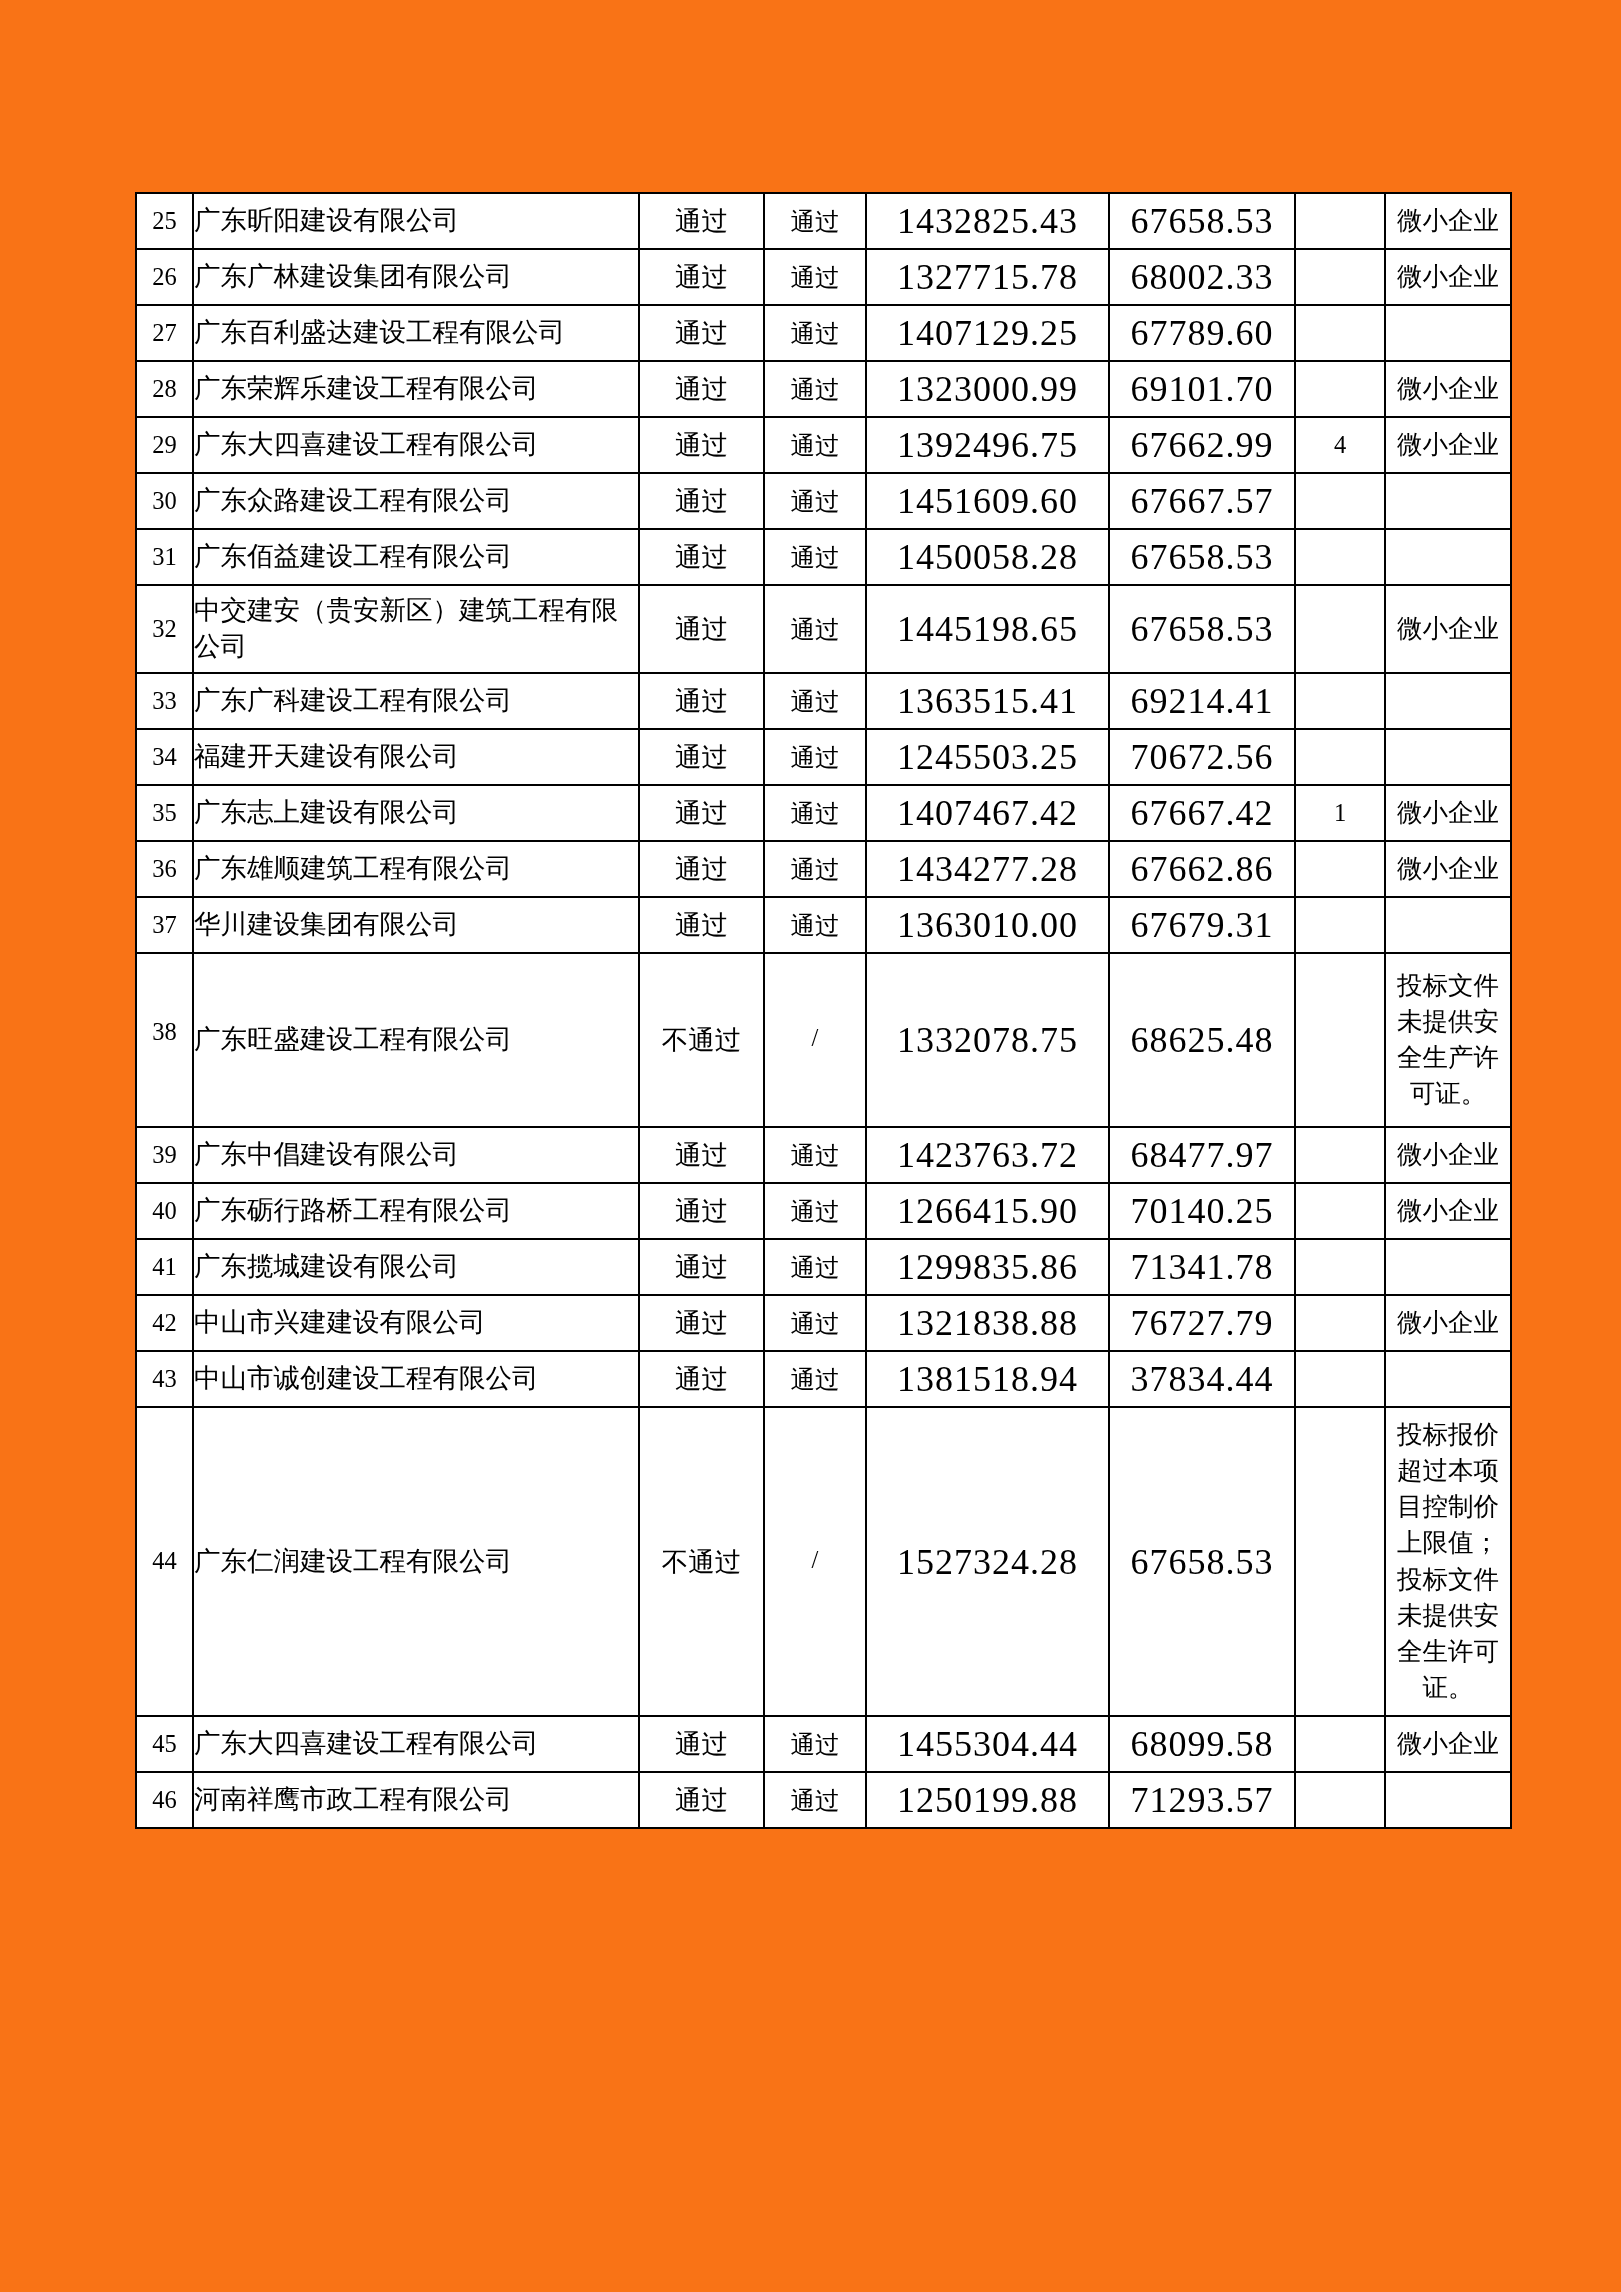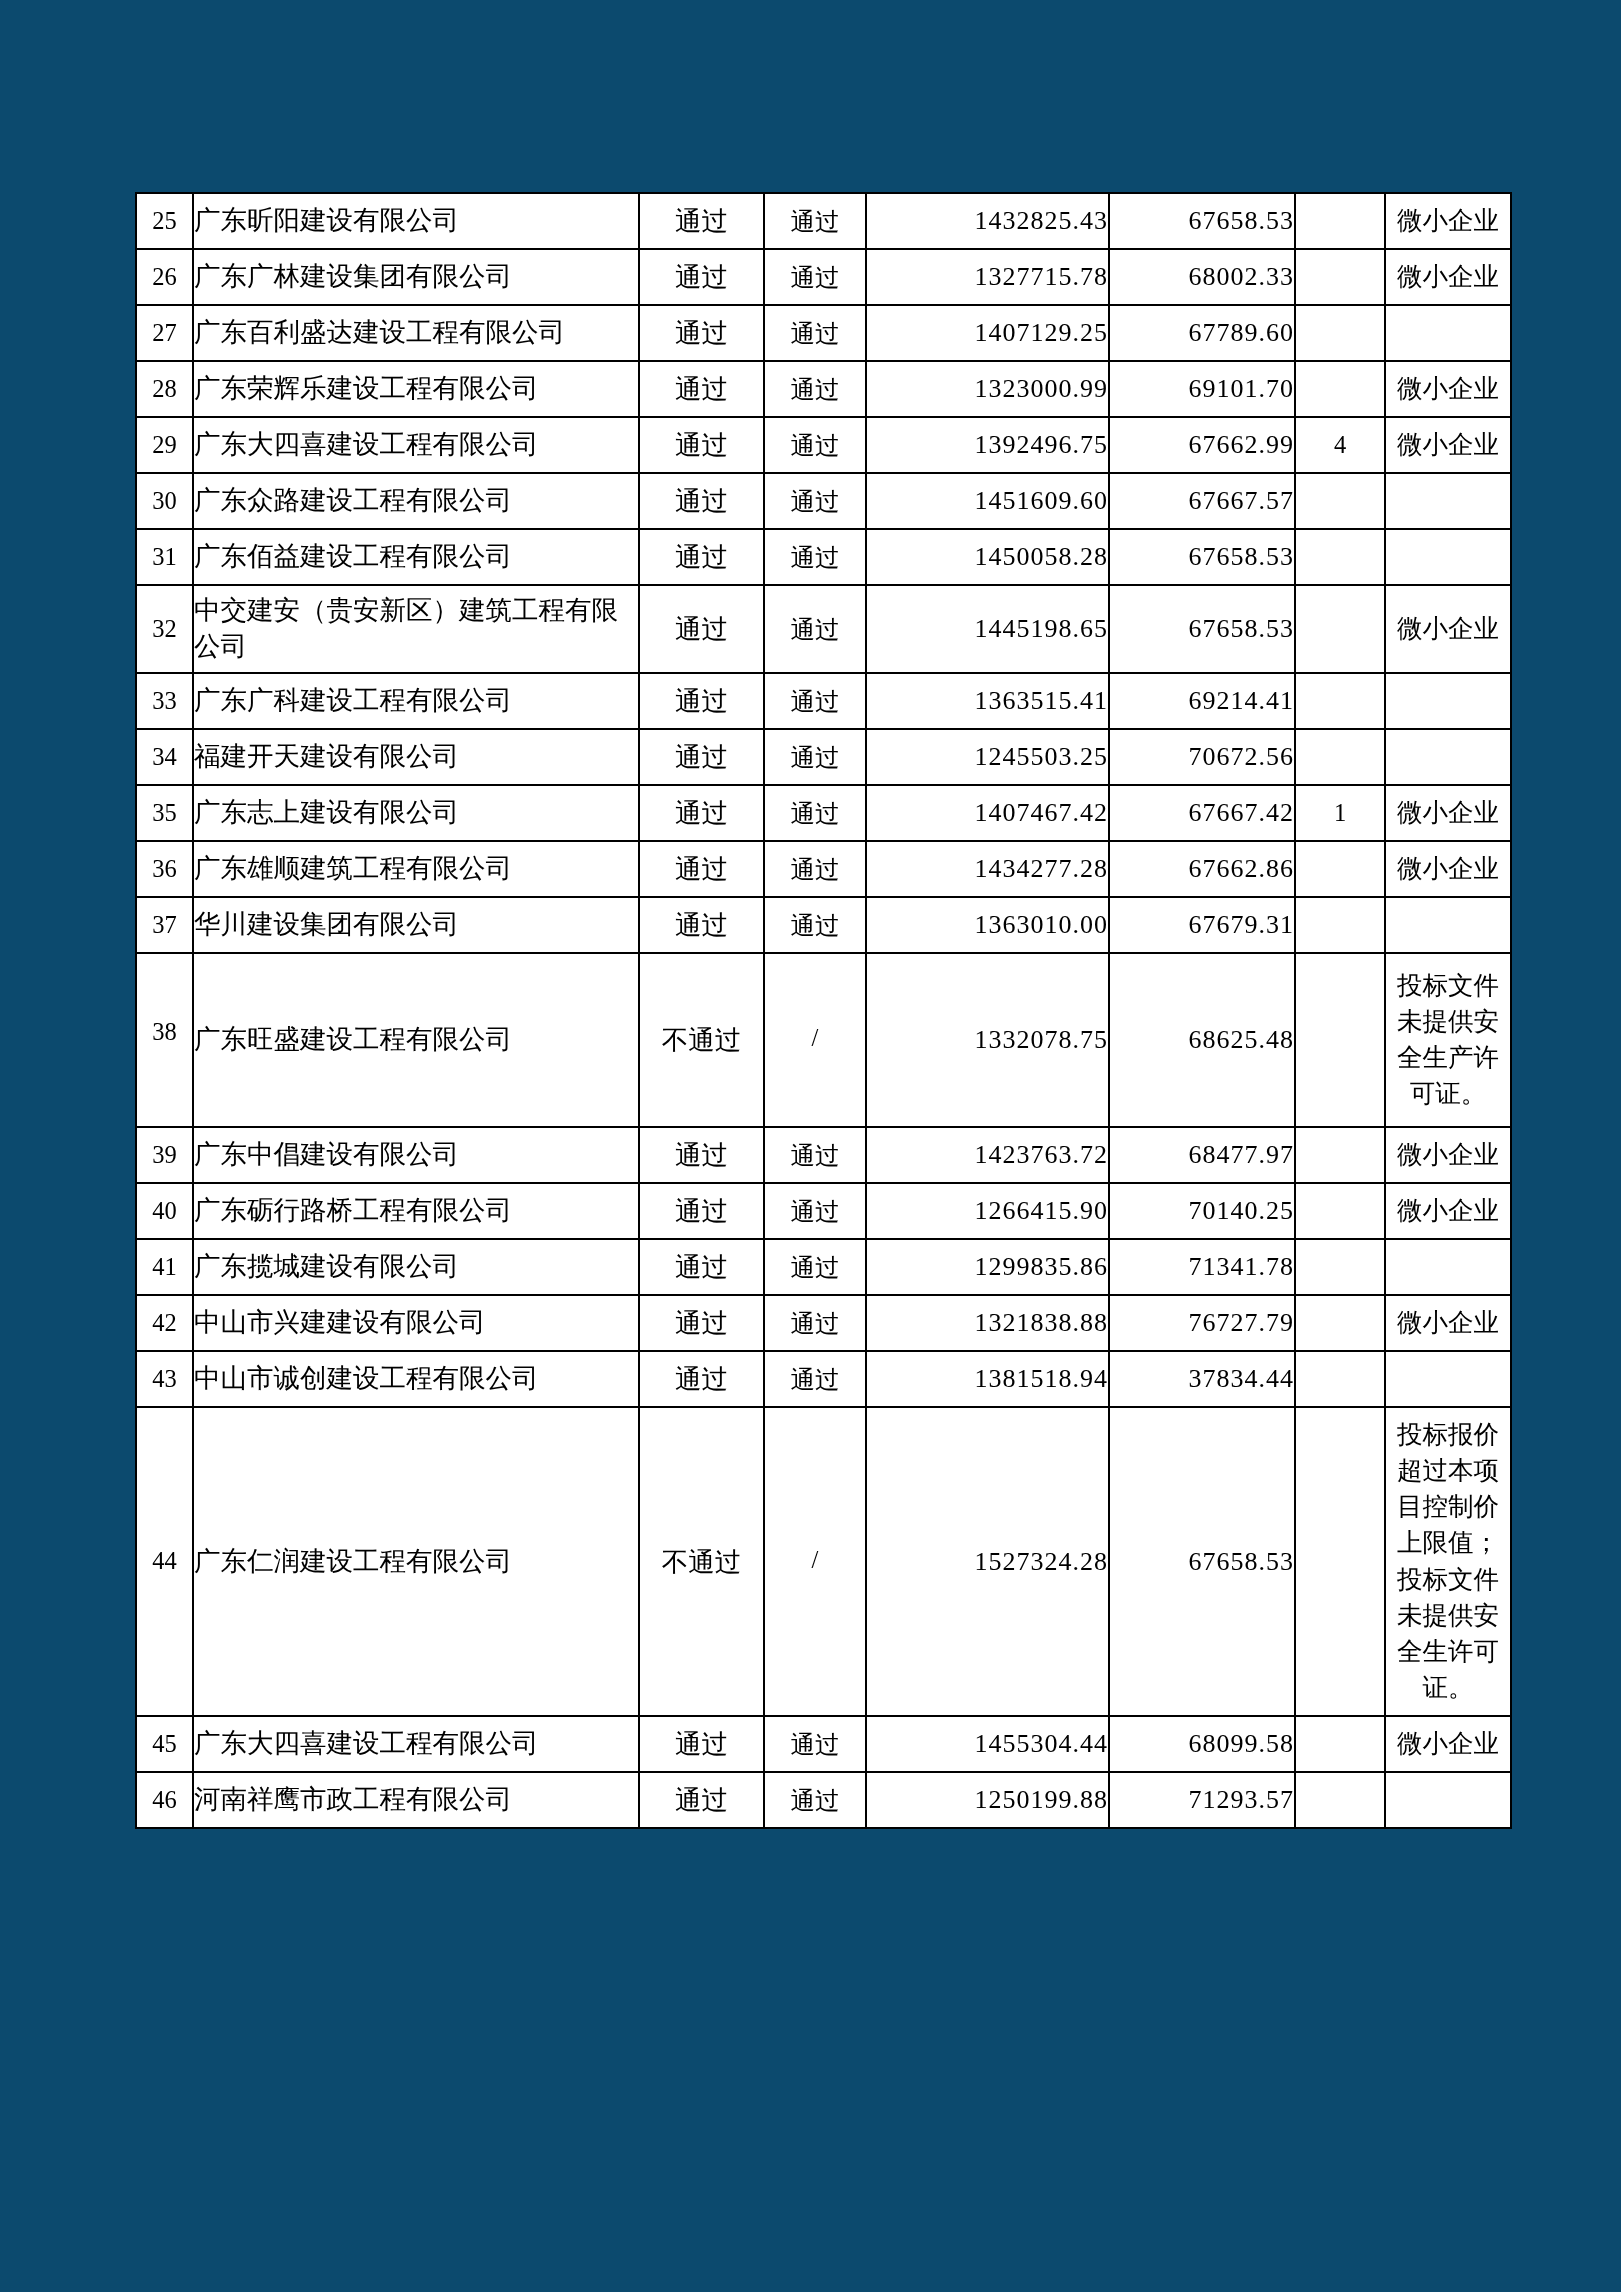--- a/index.html
+++ b/index.html
@@ -20,7 +20,7 @@
     top: 0;
     width: 1621px;
     height: 2293px;
-    background: #0c4a6e;
+    background: #f97316;
     box-sizing: border-box;
   }
   .table-wrap {

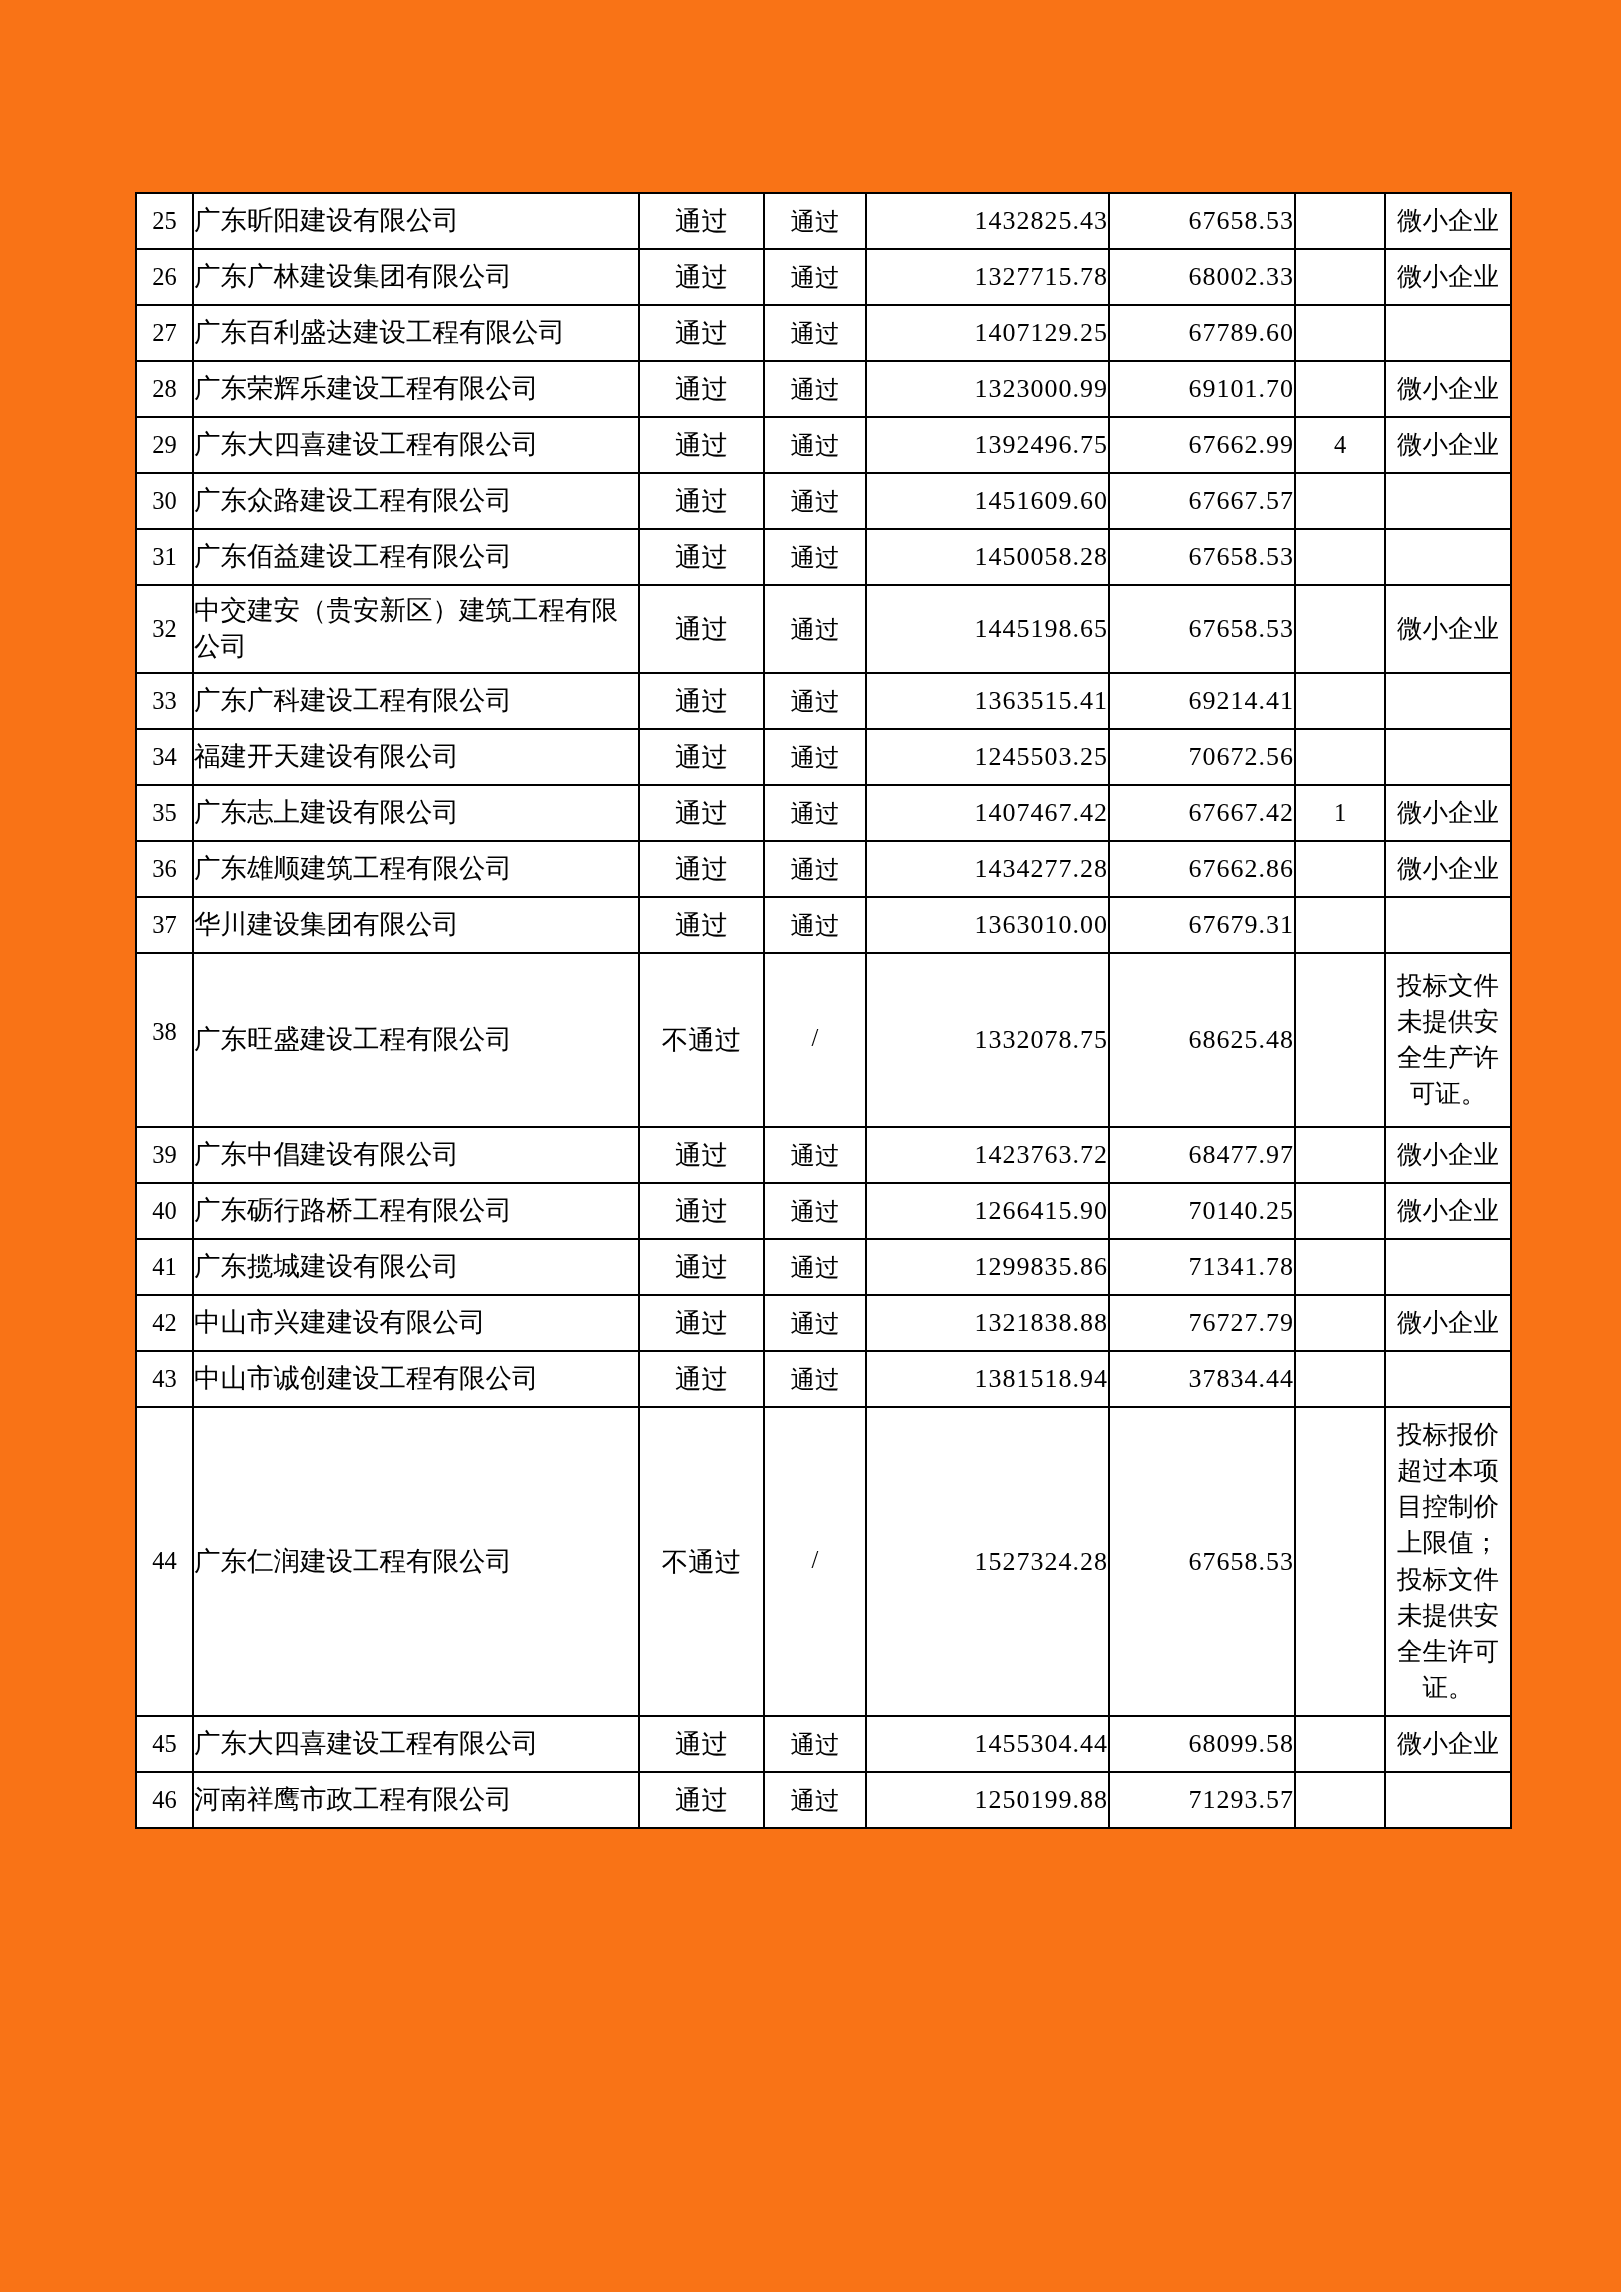--- a/index.html
+++ b/index.html
@@ -82,8 +82,8 @@
     vertical-align: bottom;
   }
   .cell-num {
-    text-align: right;
-    font-size: 26px;
+    text-align: center;
+    font-size: 36px;
     padding: 3.9px 5.9px;
     vertical-align: middle;
     font-family: "Liberation Serif", "DejaVu Serif", serif;

